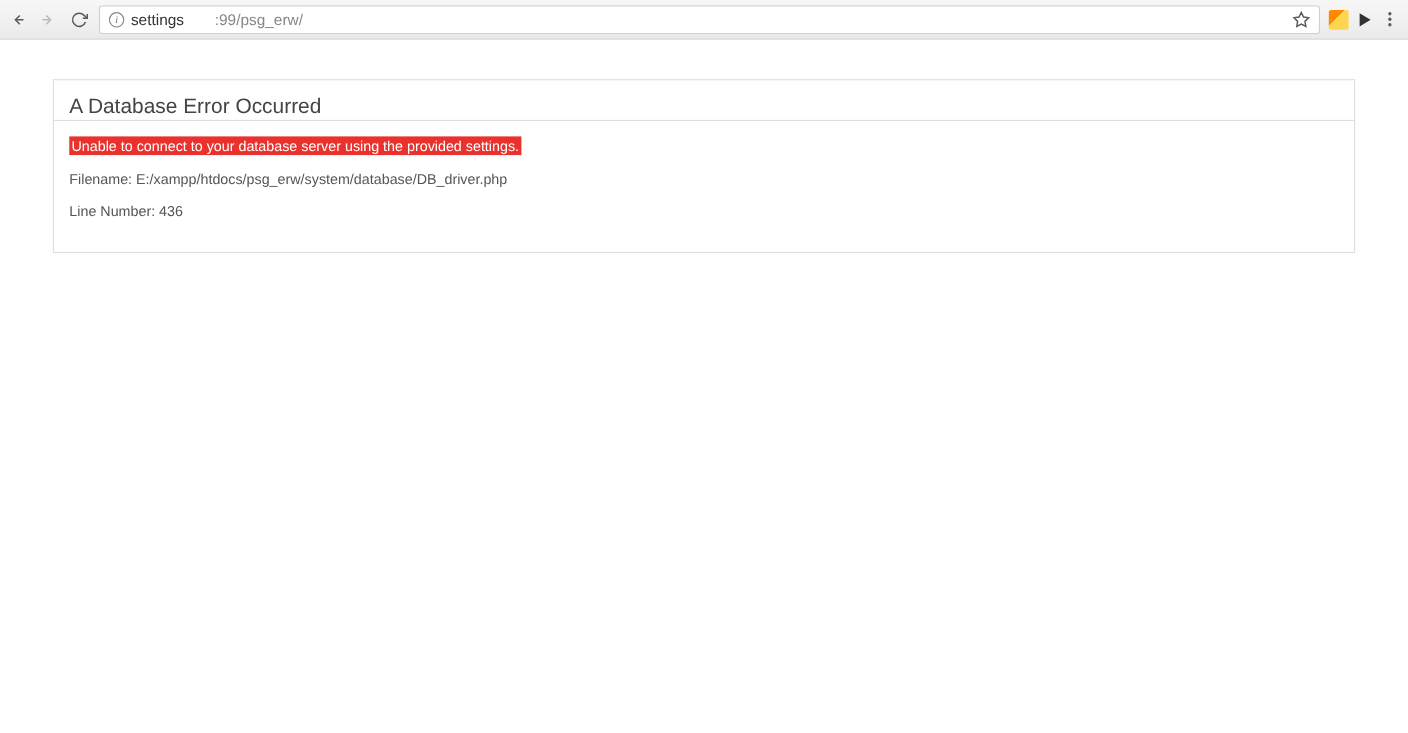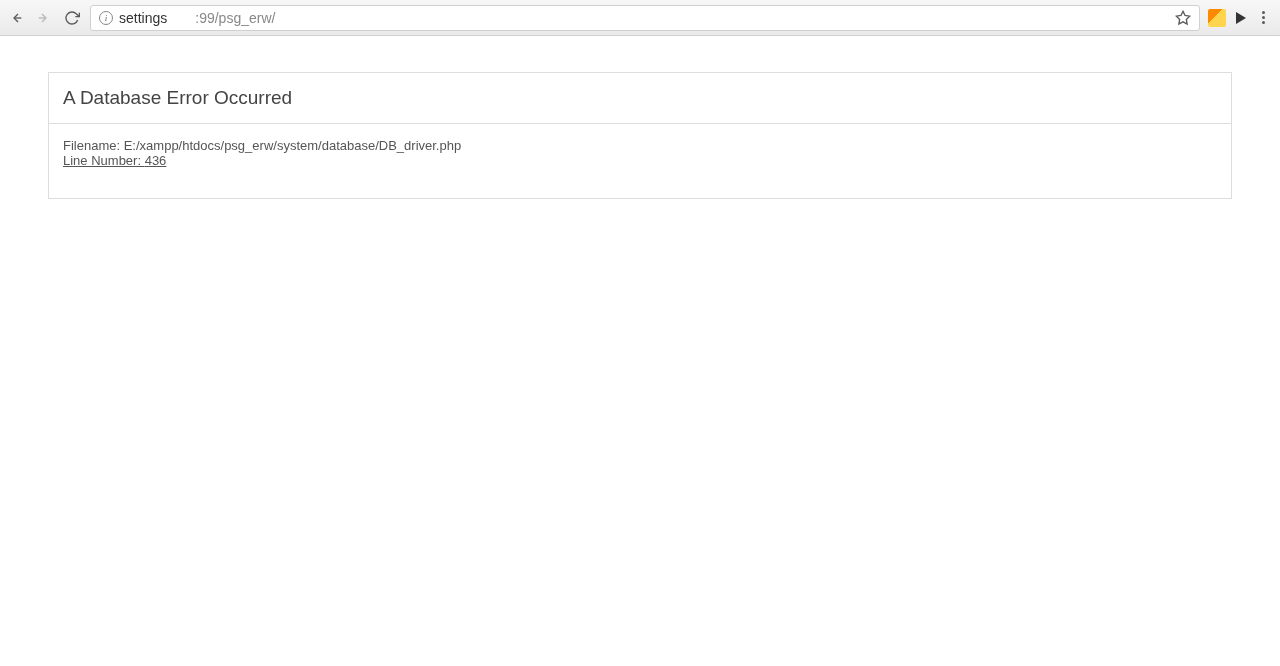--- a/index.html
+++ b/index.html
@@ -128,7 +128,7 @@
       background: #fff;
     }
     .error-header {
-      padding: 14px 14px 14px 14px;
+      padding: 14px 14px 0 14px;
       border-bottom: 1px solid #ddd;
     }
     .error-title {

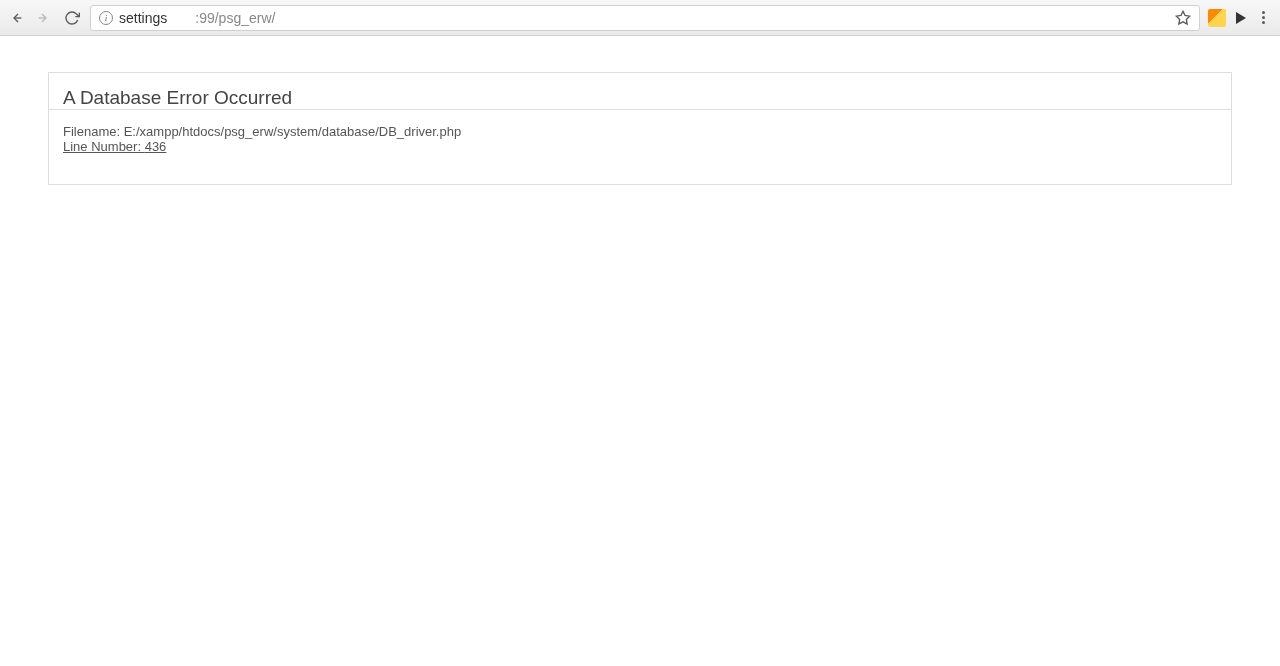--- a/index.html
+++ b/index.html
@@ -206,6 +206,9 @@
       <h1 class="error-title">A Database Error Occurred</h1>
     </div>
     <div class="error-content">
+      <div>
+        <span class="error-highlight">Unable to connect to your database server using the provided settings.</span>
+      </div>
       <p class="error-line">
         <span>Filename: </span><span>E:/xampp/htdocs/psg_erw/system/database/DB_driver.php</span>
       </p>

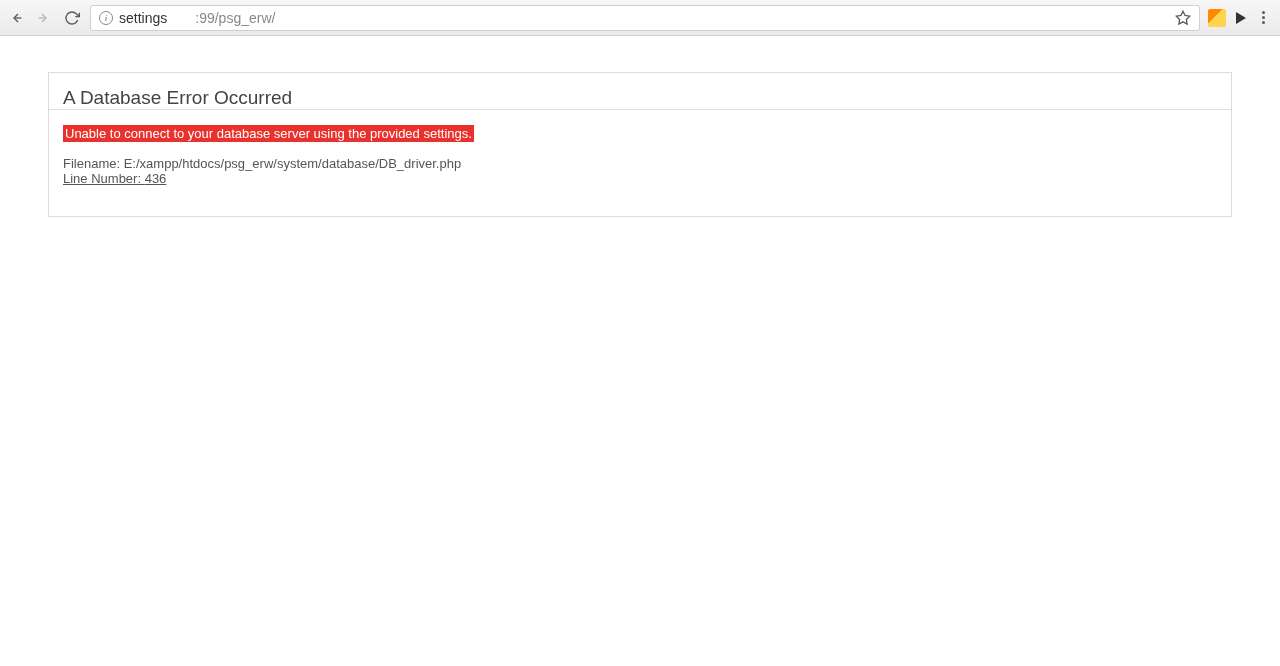--- a/index.html
+++ b/index.html
@@ -150,6 +150,7 @@
     .error-line {
       font-size: 13px;
       color: #555;
+      margin-bottom: 14px;
     }
     .error-line:last-child {
       margin-bottom: 16px;

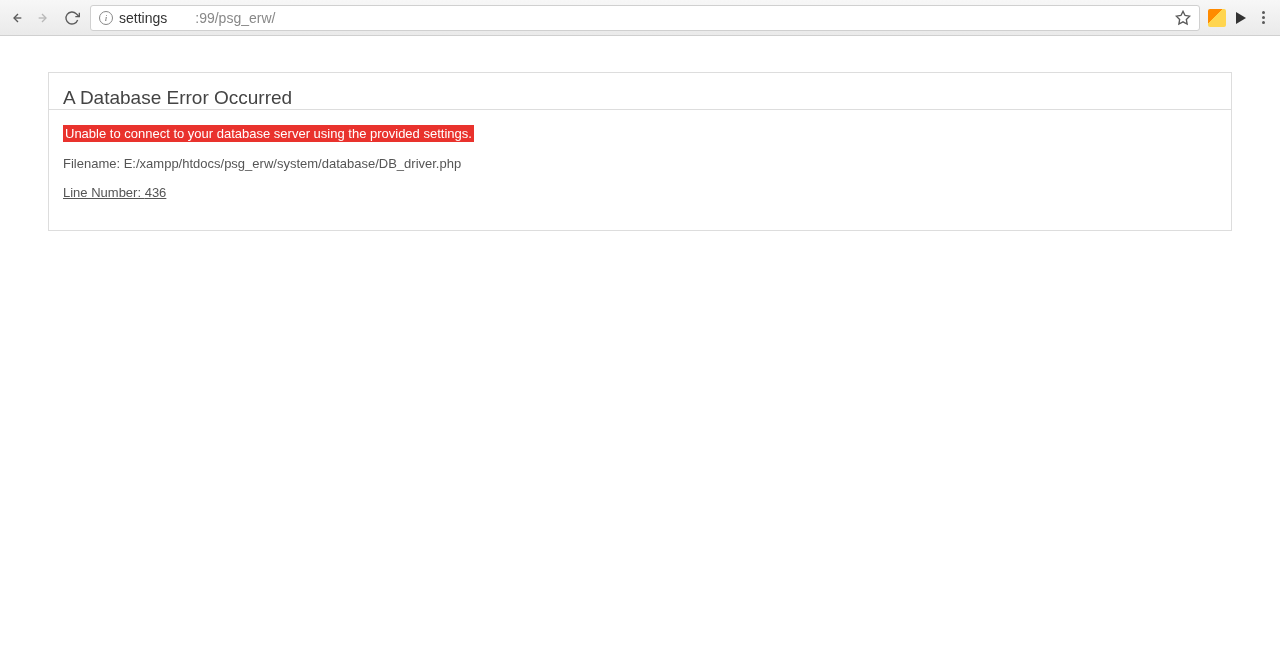--- a/index.html
+++ b/index.html
@@ -154,7 +154,6 @@
     }
     .error-line:last-child {
       margin-bottom: 16px;
-      text-decoration: underline;
     }
   </style>
 </head>

